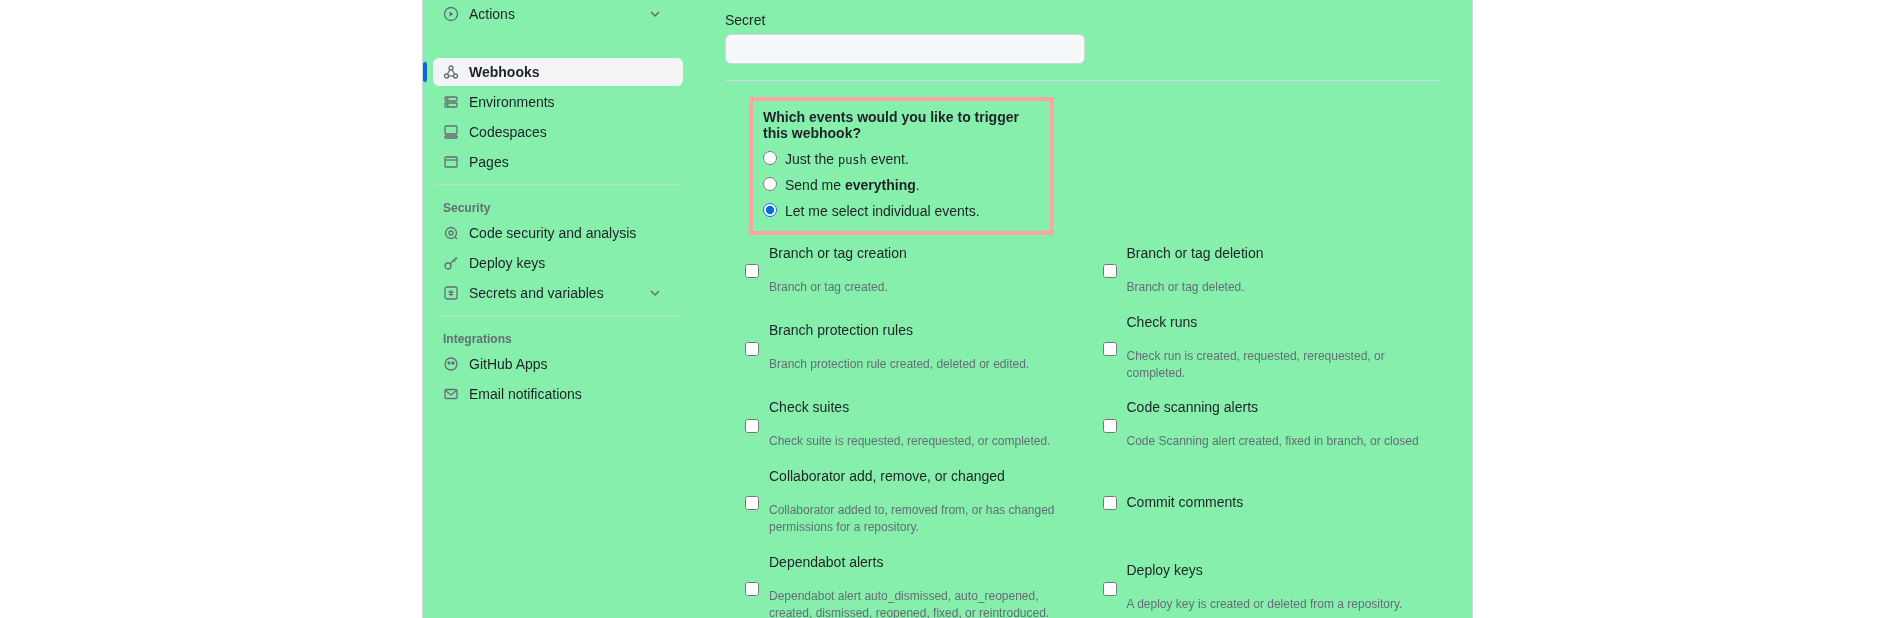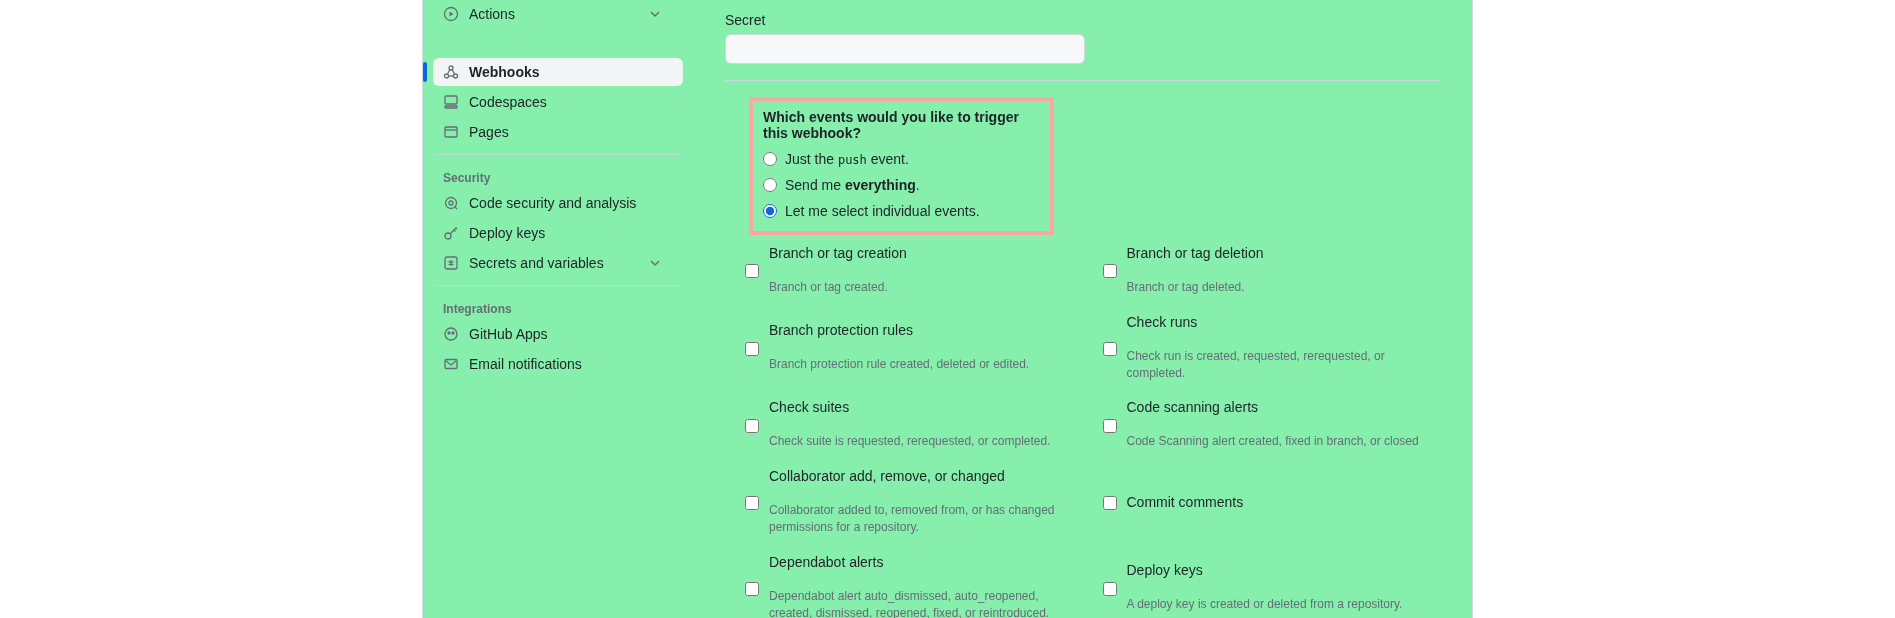--- a/index.html
+++ b/index.html
@@ -185,6 +185,15 @@
       <span>Webhooks</span>
     </div>
 
+    <div class="nav-item">
+      <svg class="nav-icon" viewBox="0 0 16 16" fill="none" stroke="currentColor" stroke-width="1.3">
+          <rect x="2" y="3" width="12" height="4" rx="1"></rect>
+          <rect x="2" y="9" width="12" height="4" rx="1"></rect>
+          <circle cx="4.5" cy="5" r="0.5" fill="currentColor"></circle>
+          <circle cx="4.5" cy="11" r="0.5" fill="currentColor"></circle>
+        </svg>
+      <span>Environments</span>
+    </div>
 
     <div class="nav-item">
       <svg class="nav-icon" viewBox="0 0 16 16" fill="none" stroke="currentColor" stroke-width="1.3">

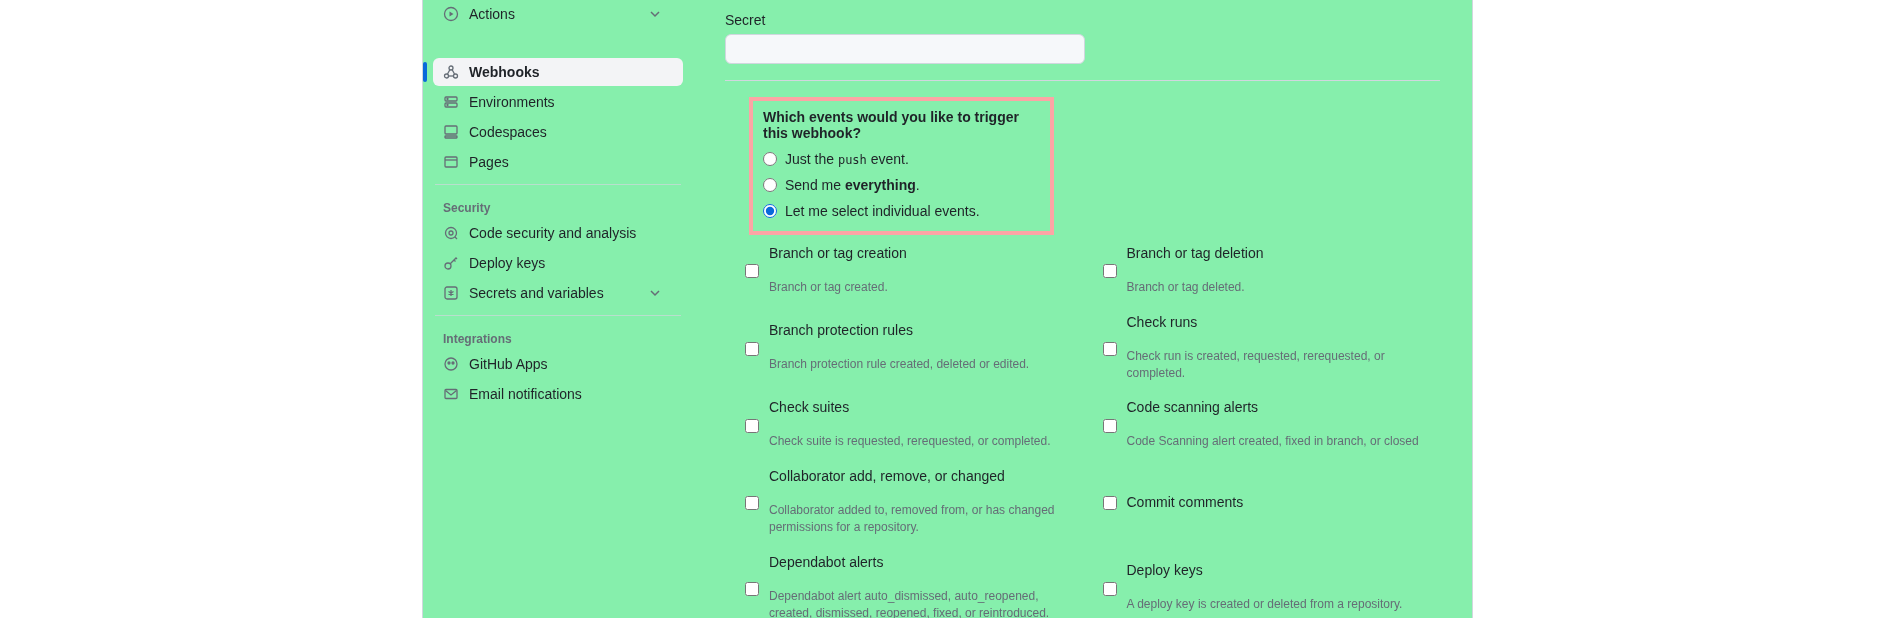--- a/index.html
+++ b/index.html
@@ -107,7 +107,7 @@
     }
     .radio-row {
       display: flex;
-      align-items: center;
+      align-items: flex-start;
       margin-bottom: 10px;
       font-size: 14px;
     }

